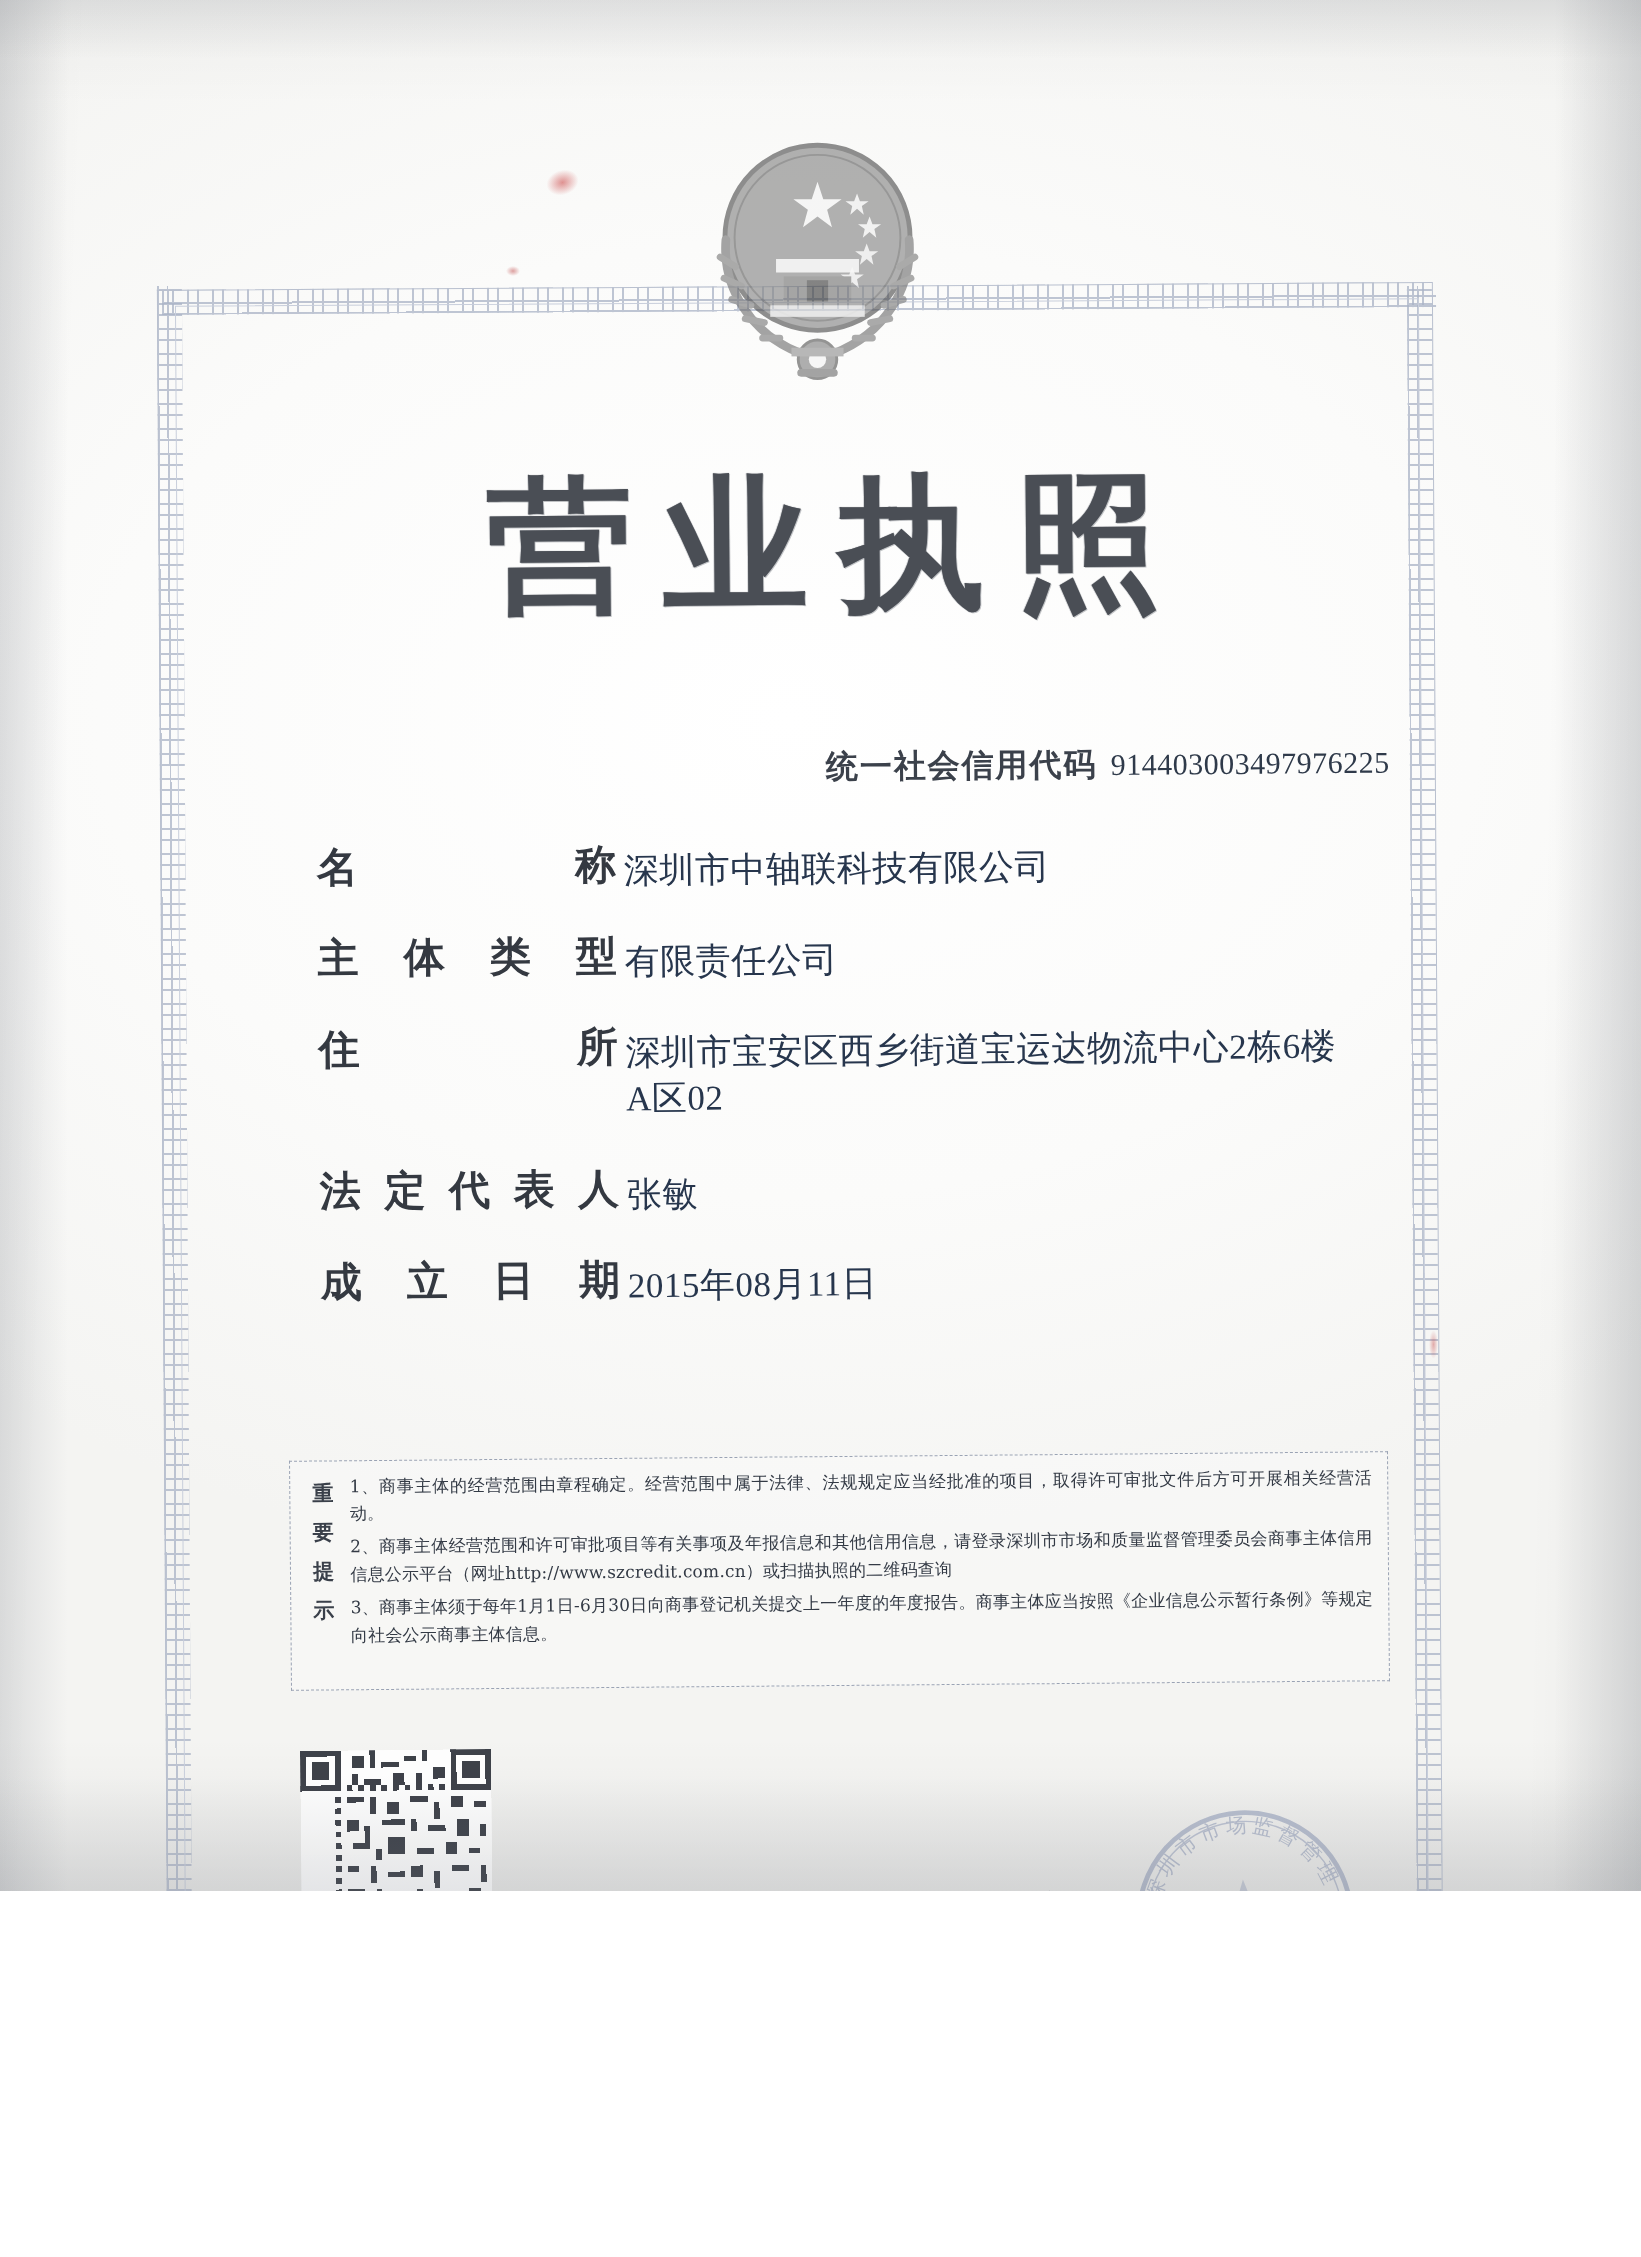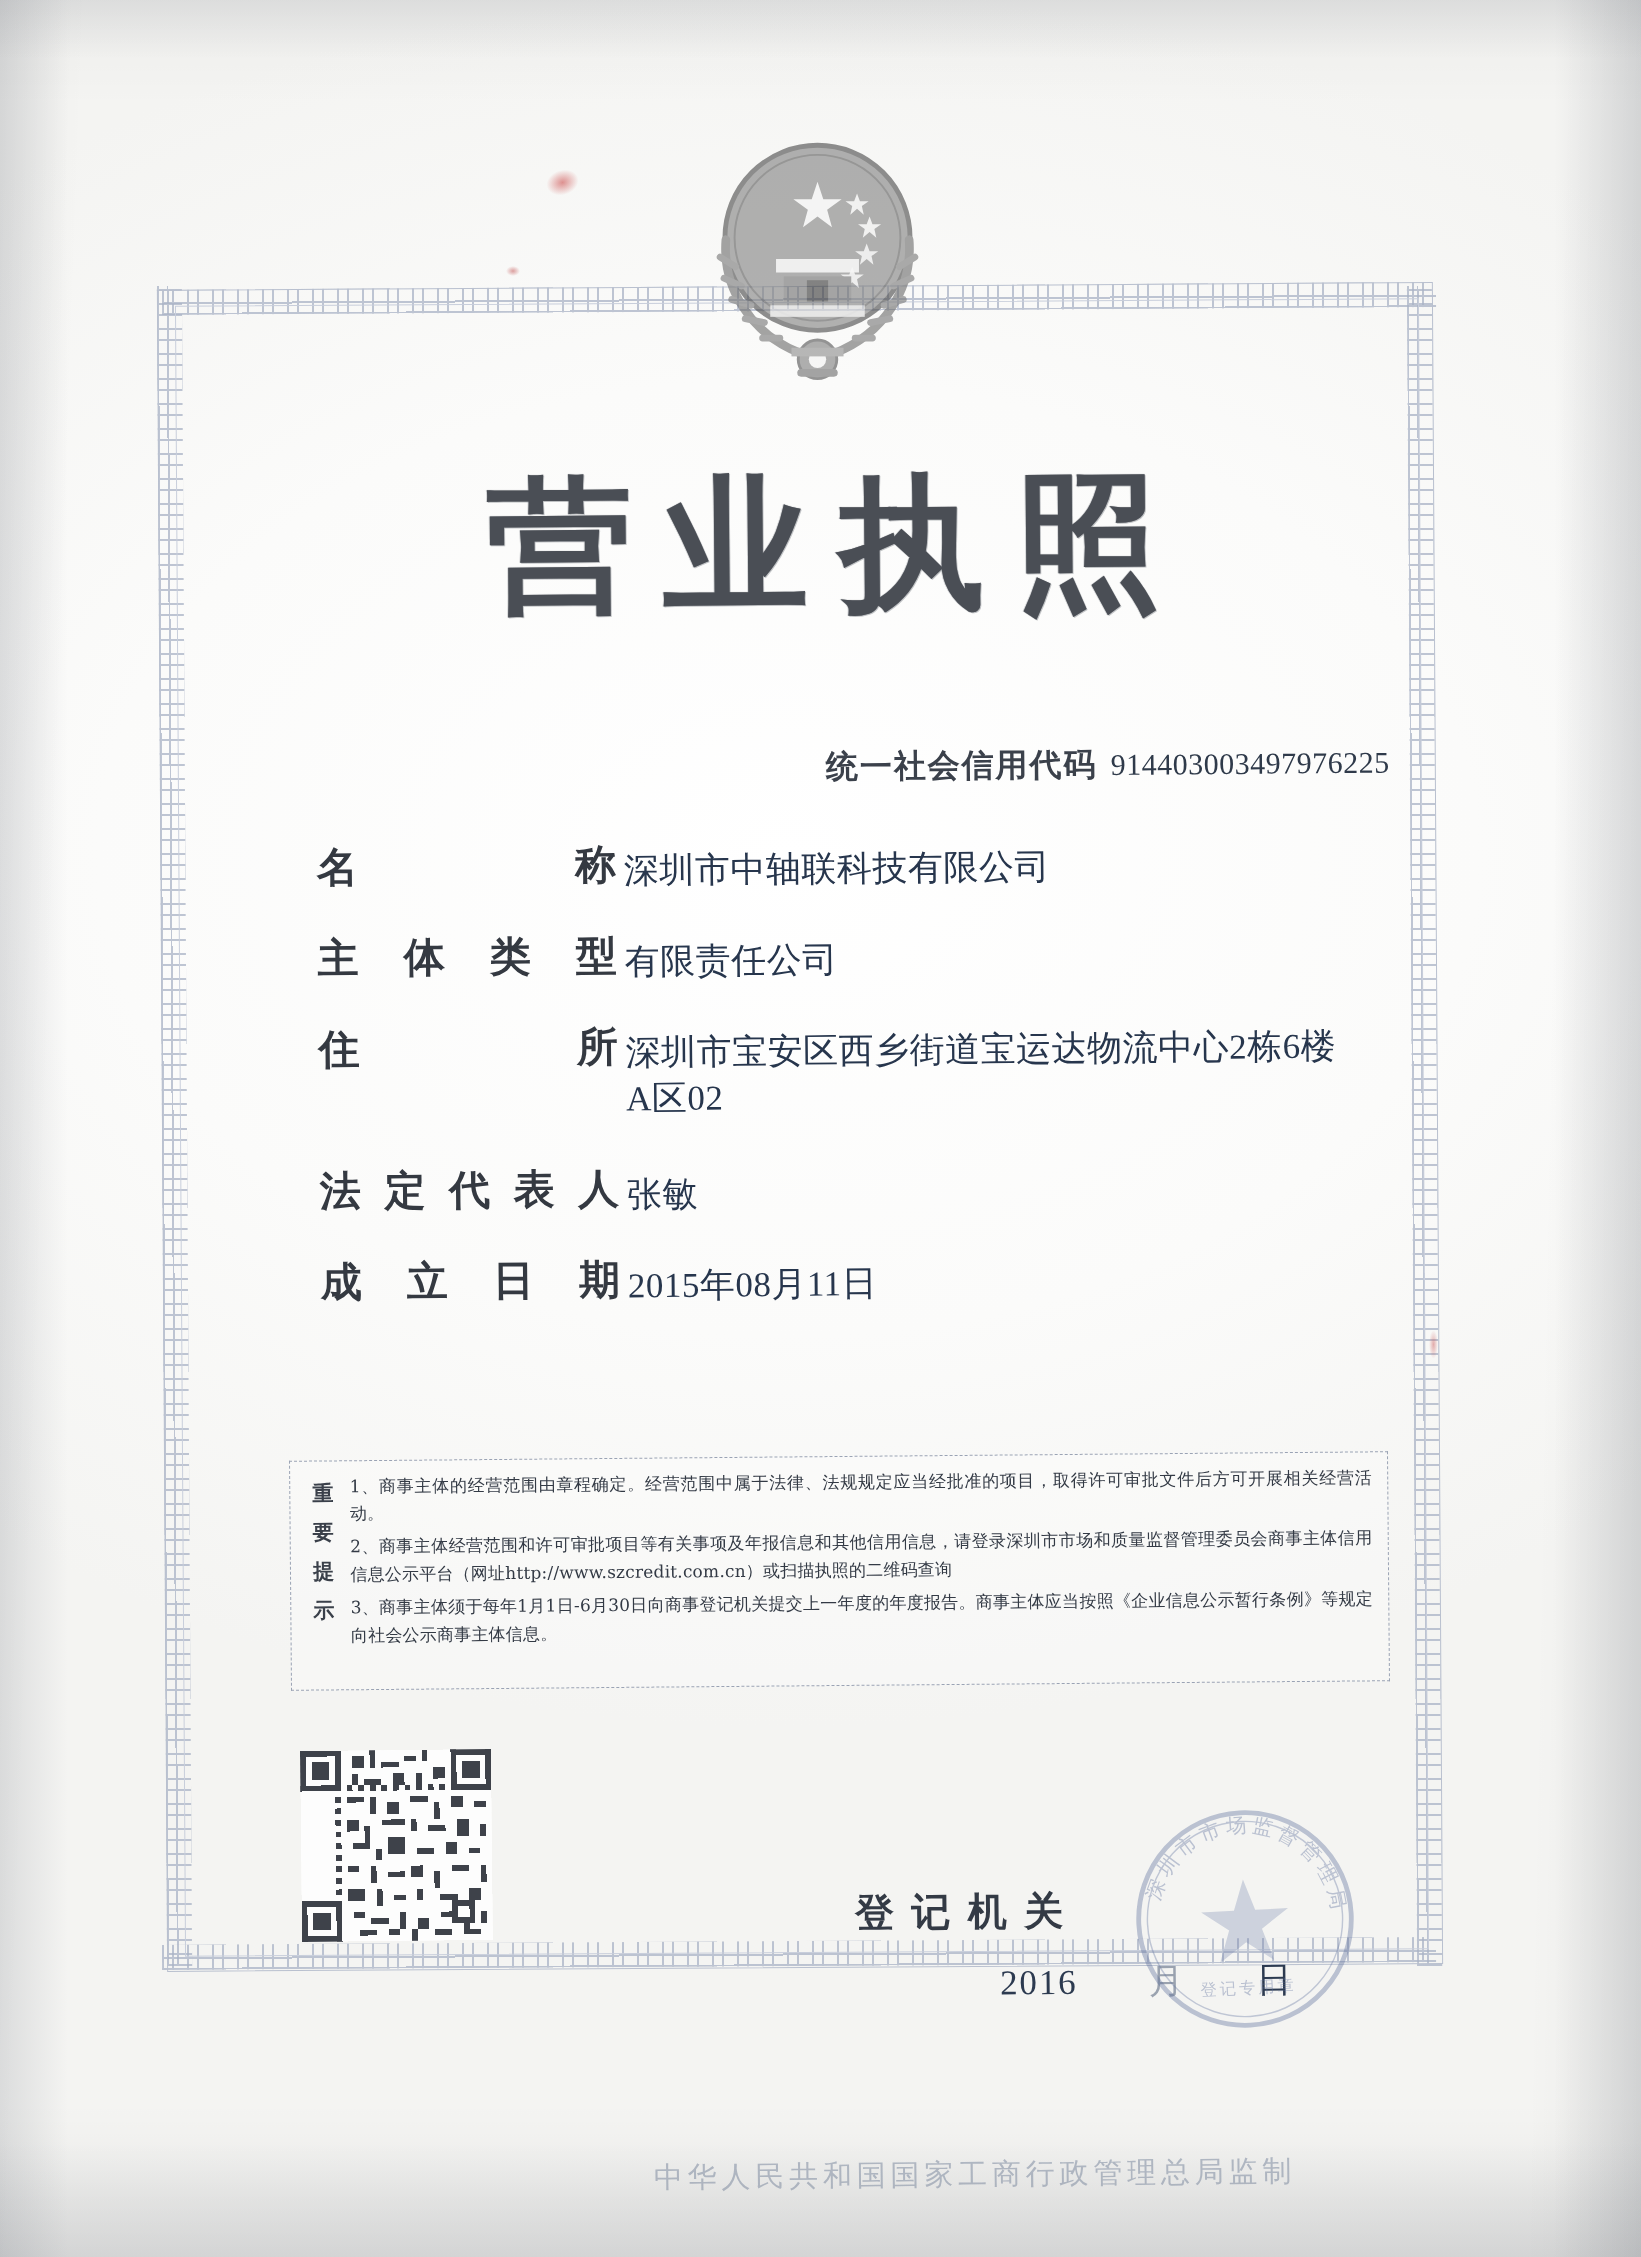--- a/index.html
+++ b/index.html
@@ -16,7 +16,7 @@
   .scan {
     position: relative;
     width: 1641px;
-    height: 2257px;
+    height: 1891px;
     background:
       radial-gradient(ellipse 1255px 869px at 48% 38%, #ffffff 0%, #fbfbfa 55%, #f4f4f2 100%),
       linear-gradient(160deg, #fdfdfc 0%, #f6f6f4 60%, #eeeeec 100%);

